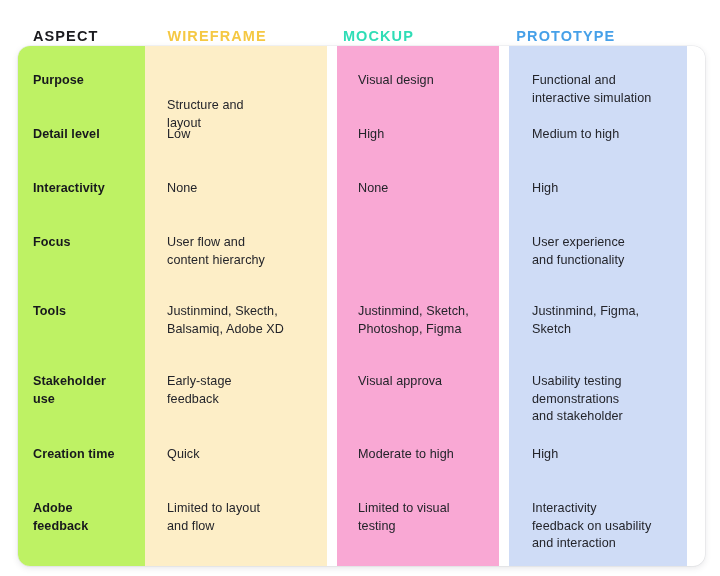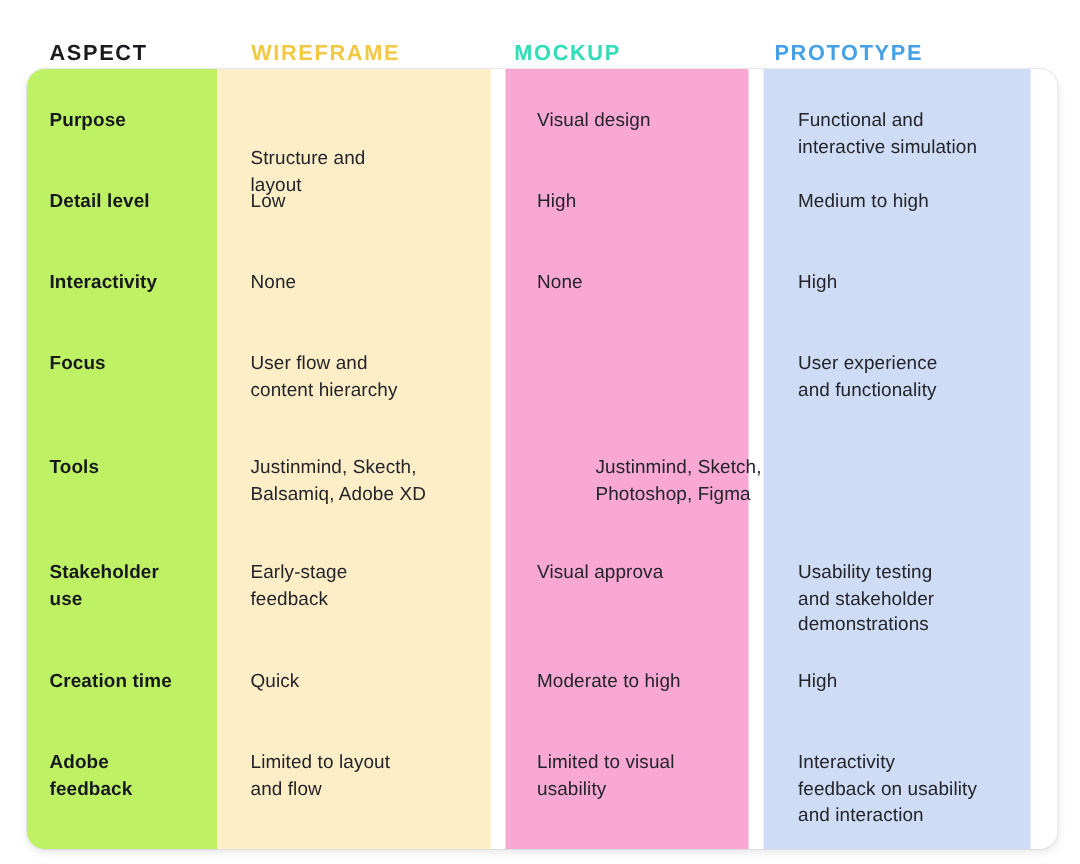--- a/index.html
+++ b/index.html
@@ -182,7 +182,7 @@
           <div class="cell" style="top: 134px;">
             <span class="line">None</span>
           </div>
-          <div class="cell" style="top: 257px; margin-left: 39px;">
+          <div class="cell" style="top: 257px;">
             <span class="line">Justinmind, Sketch,</span>
             <span class="line">Photoshop, Figma</span>
           </div>

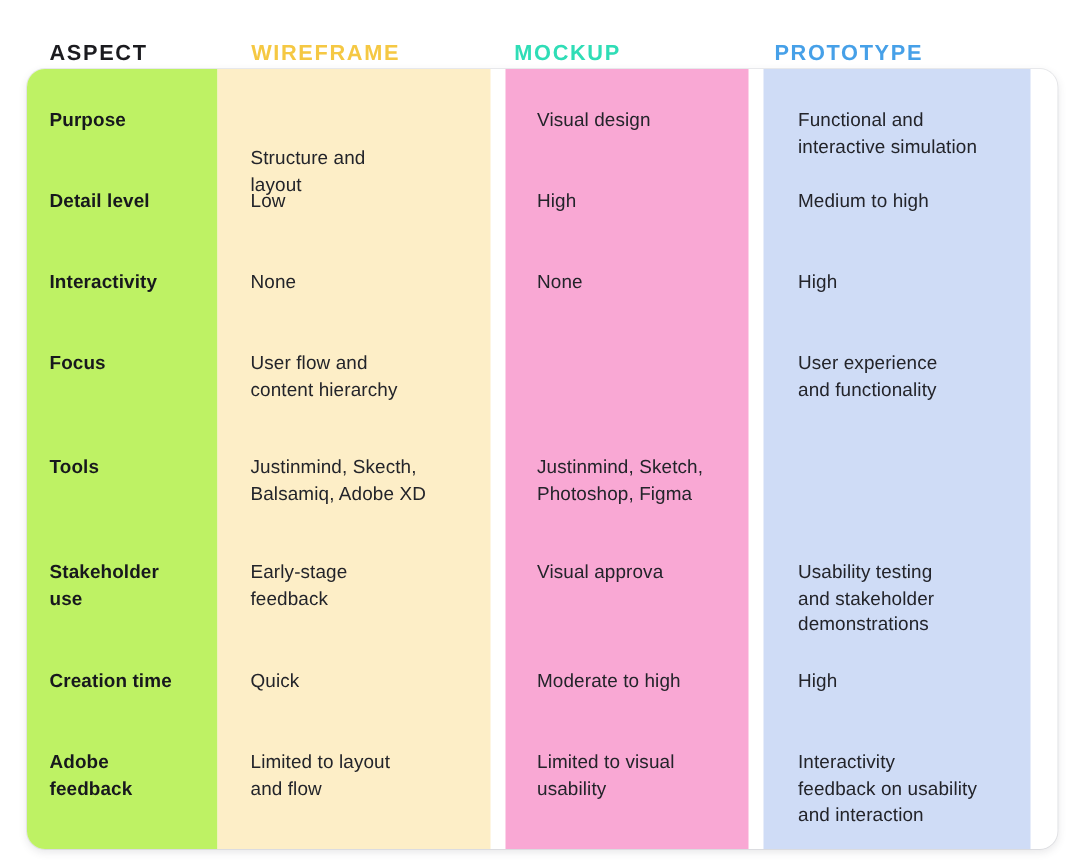--- a/index.html
+++ b/index.html
@@ -215,6 +215,10 @@
             <span class="line">User experience</span>
             <span class="line">and functionality</span>
           </div>
+          <div class="cell" style="top: 257px;">
+            <span class="line">Justinmind, Figma,</span>
+            <span class="line">Sketch</span>
+          </div>
           <div class="cell" style="top: 327px;">
             <span class="line">Usability testing</span>
             <span class="line">and stakeholder</span>

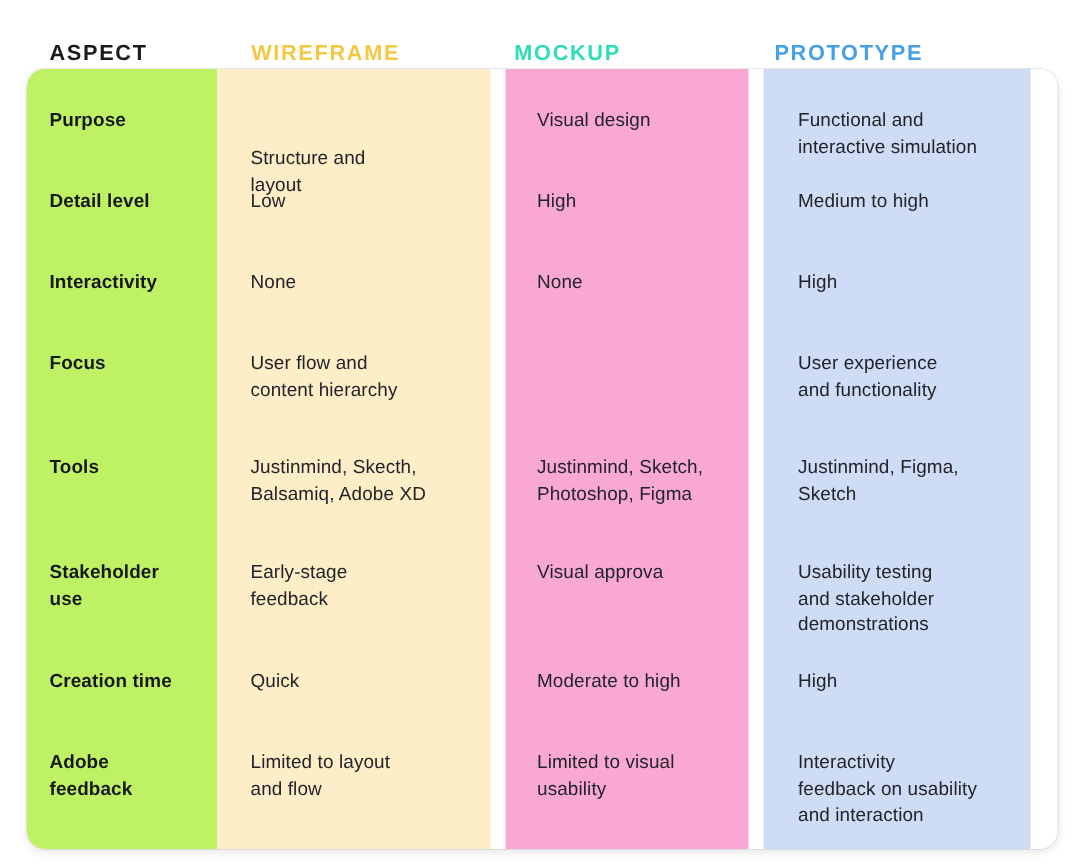--- a/index.html
+++ b/index.html
@@ -221,8 +221,8 @@
           </div>
           <div class="cell" style="top: 327px;">
             <span class="line">Usability testing</span>
+            <span class="line">demonstrations</span>
             <span class="line">and stakeholder</span>
-            <span class="line">demonstrations</span>
           </div>
           <div class="cell" style="top: 400px;">
             <span class="line">High</span>

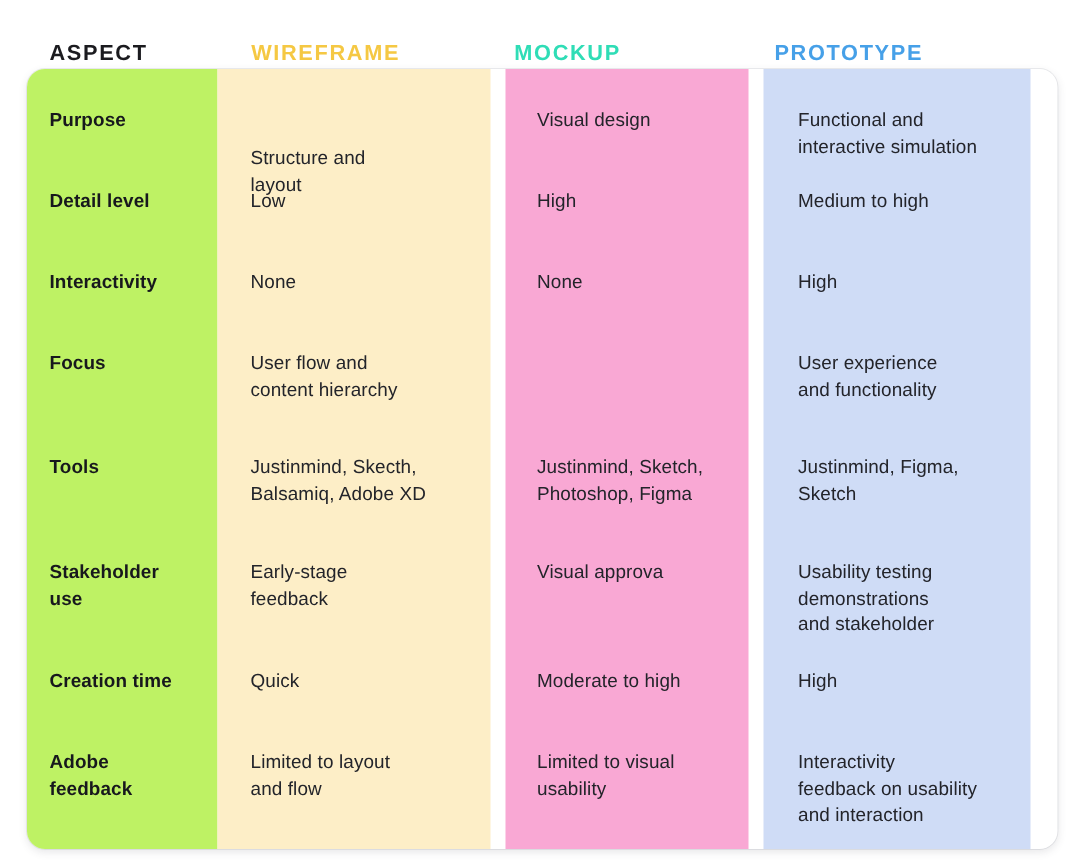--- a/index.html
+++ b/index.html
@@ -194,7 +194,7 @@
           </div>
           <div class="cell" style="top: 454px;">
             <span class="line">Limited to visual</span>
-            <span class="line">usability</span>
+            <span class="line">testing</span>
           </div>
         </div>
     </div>

